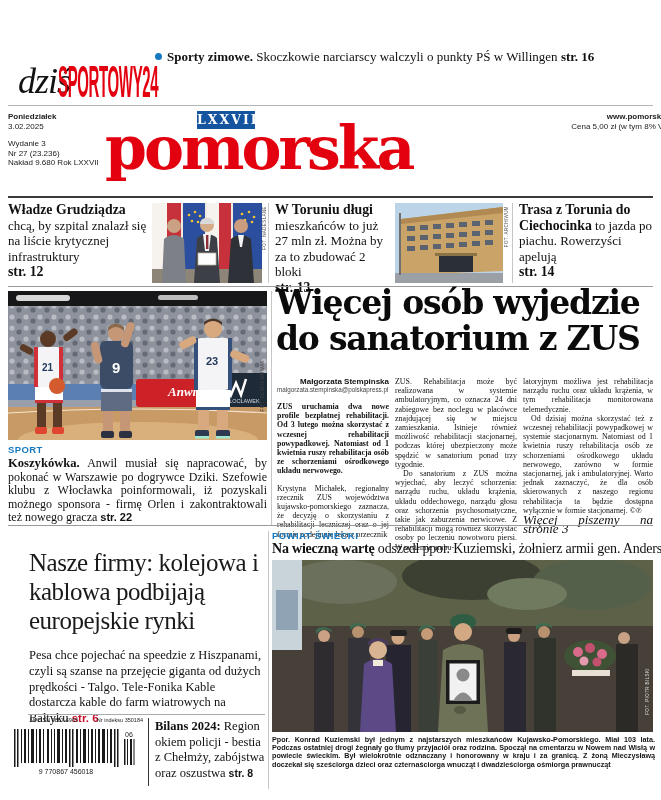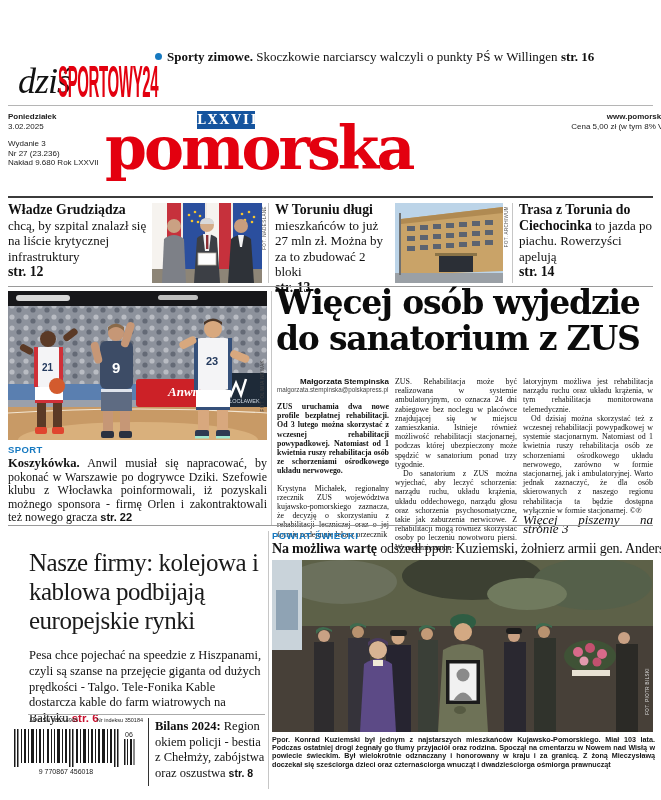--- a/index.html
+++ b/index.html
@@ -339,7 +339,7 @@
 
   <div class="seclabel" style="left:272px;top:530px">POWIAT ŚWIECKI</div>
   <div class="abs" id="powheadline">
-    <span class="b">Na możliwa wartę</span><span> odszedł ppor. Kuziemski, żołnierz armii gen. Andersa</span>
+    <span class="b">Na wieczną wartę</span><span> odszedł ppor. Kuziemski, żołnierz armii gen. Andersa</span>
   </div>
   <div class="photo" style="left:272px;top:560px;width:381px;height:172px">
     <svg width="381" height="172" viewBox="0 0 381 172">

